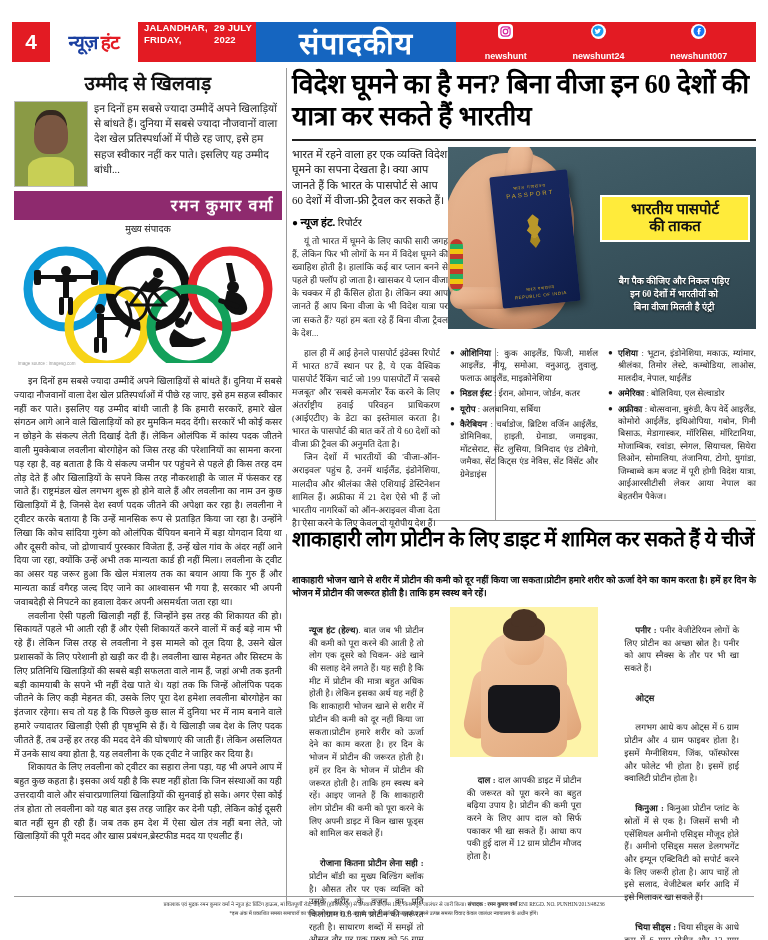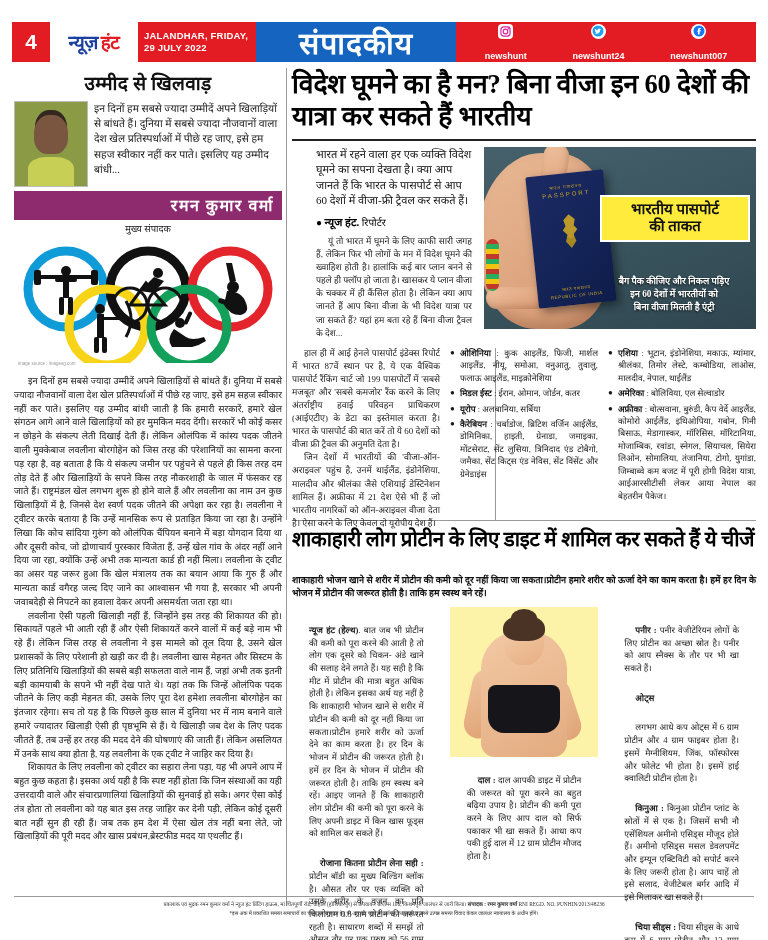--- a/index.html
+++ b/index.html
@@ -40,7 +40,7 @@
     font-family:"Liberation Sans", sans-serif; margin-left:3px; letter-spacing:-0.5px;}
   .mh-date {
     background: #e31b23; color: #fff; flex: 0 0 118px;
-    display: flex; flex-direction: column; justify-content: center;
+    display: flex; flex-direction: row; justify-content: center;
     padding-left: 6px;
     font-family: "Liberation Sans", sans-serif;
     font-weight: bold; font-size: 9.5px; line-height: 1.25;

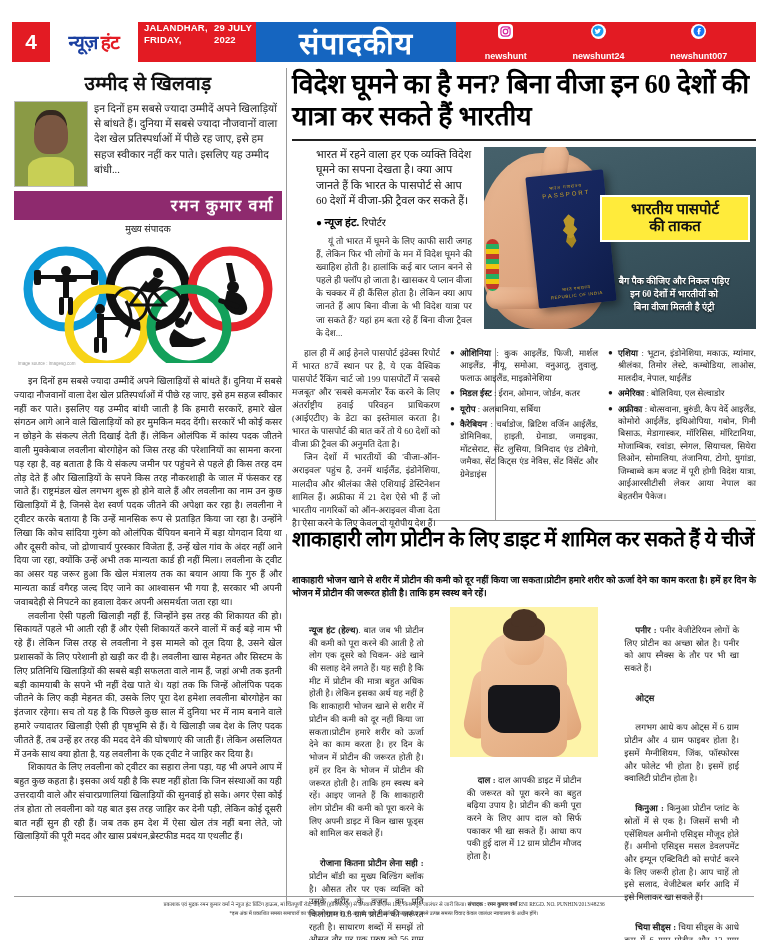--- a/index.html
+++ b/index.html
@@ -136,7 +136,7 @@
   }
   .head-rule { height: 2px; background: #222; margin: 6px 0 6px; }
 
-  .a1-grid { display: flex; gap: 12px; margin-top: 4px; margin-left: 24px; }
+  .a1-grid { display: flex; gap: 0; margin-top: 4px; }
   .a1-left { width: 156px; flex: 0 0 156px; }
   .a1-right { flex: 1; position: relative; }
   .intro {

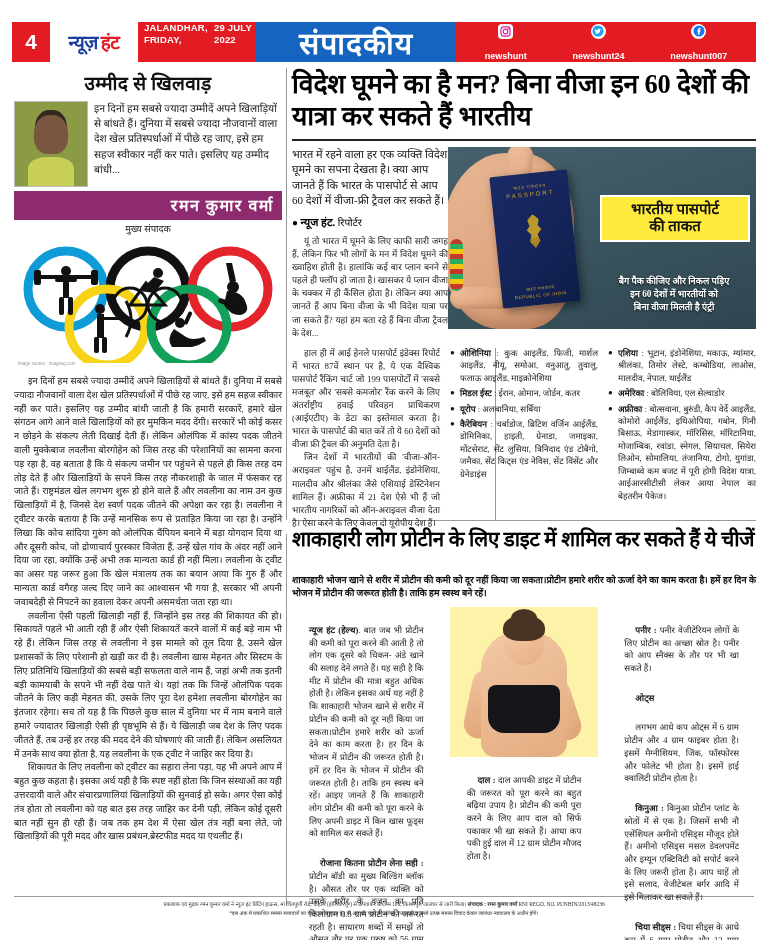--- a/index.html
+++ b/index.html
@@ -523,7 +523,7 @@
         <p><b>पनीर :</b> <span>पनीर वेजीटेरियन लोगों के लिए प्रोटीन का अच्छा स्रोत है। पनीर को आप स्नैक्स के तौर पर भी खा सकते हैं।</span></p>
         <p><b>ओट्स</b></p>
         <p>लगभग आधे कप ओट्स में 6 ग्राम प्रोटीन और 4 ग्राम फाइबर होता है। इसमें मैग्नीशियम, जिंक, फॉस्फोरस और फोलेट भी होता है। इसमें हाई क्वालिटी प्रोटीन होता है।</p>
-        <p><b>किनुआ :</b> <span>किनुआ प्रोटीन प्लांट के स्रोतों में से एक है। जिसमें सभी नौ एसेंशियल अमीनो एसिड्स मौजूद होते हैं। अमीनो एसिड्स मसल डेवलपमेंट और इम्यून एक्टिविटी को सपोर्ट करने के लिए जरूरी होता है। आप चाहें तो इसे सलाद, वेजीटेबल बर्गर आदि में इसे मिलाकर खा सकते हैं।</span></p>
+        <p><b>किनुआ :</b> <span>किनुआ प्रोटीन प्लांट के स्रोतों में से एक है। जिसमें सभी नौ एसेंशियल अमीनो एसिड्स मौजूद होते हैं। अमीनो एसिड्स मसल डेलगभगेंट और इम्यून एक्टिविटी को सपोर्ट करने के लिए जरूरी होता है। आप चाहें तो इसे सलाद, वेजीटेबल बर्गर आदि में इसे मिलाकर खा सकते हैं।</span></p>
         <p><b>चिया सीड्स :</b> <span>चिया सीड्स के आधे कप में 6 ग्राम प्रोटीन और 13 ग्राम फाइबर मौजूद होता है। यह आयरन, कैल्शियम, सेलेनियम और मैग्नीशियम का बढ़िया स्रोत है। इसके अलावा इसमें ओमेगा- 3 फैटी एसिड और एंटी- ऑक्सीडेंट भी मौजूद होता है।</span></p>
       </div>
     </div>

